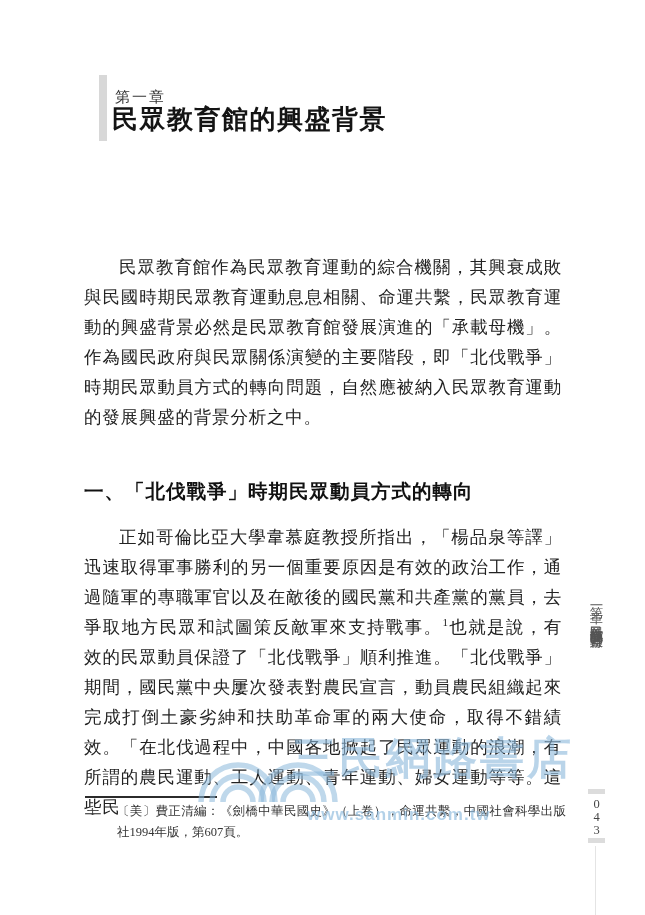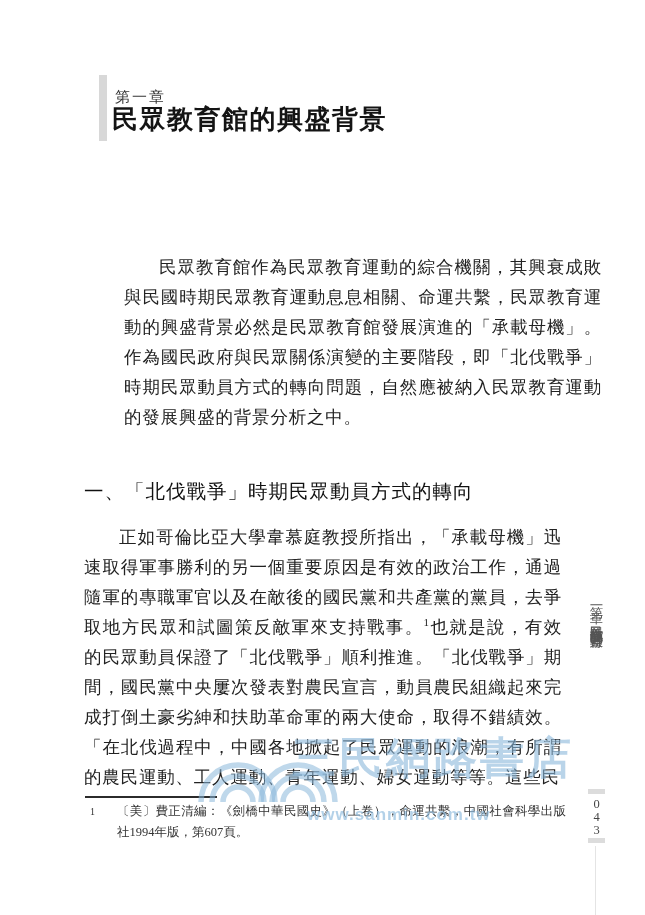--- a/index.html
+++ b/index.html
@@ -37,7 +37,7 @@
     letter-spacing: 0.8px;
   }
   .para { margin: 0; text-indent: 2em; }
-  .para1 { top: 252px; margin-left: 40px; }
+  .para1 { top: 252px; }
   .para2 { top: 522px; }
   .para sup { font-size: 11px; line-height: 0; }
   .section-heading {

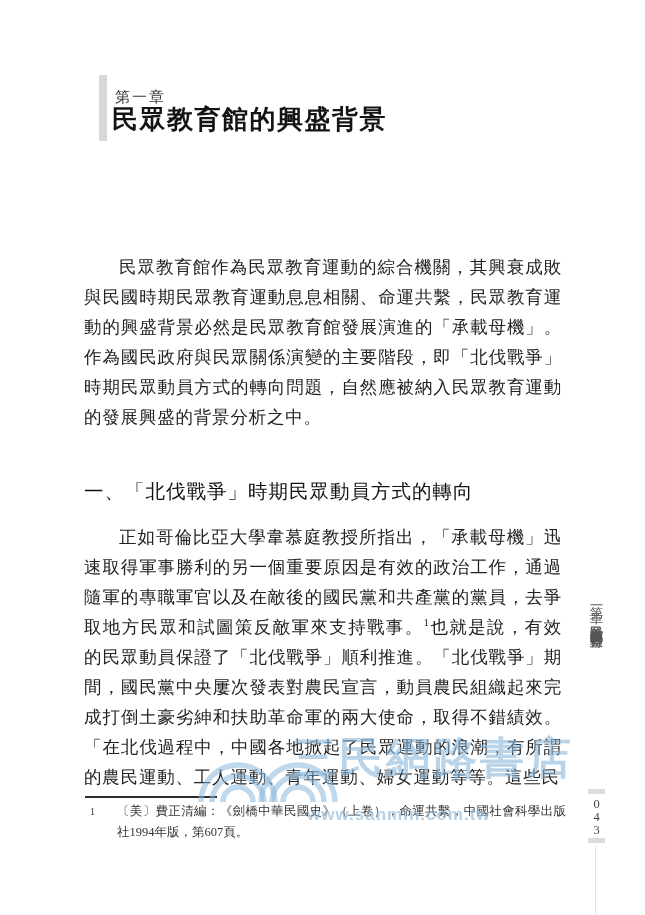--- a/index.html
+++ b/index.html
@@ -43,7 +43,7 @@
   .section-heading {
     position: absolute; left: 84px; top: 478px; margin: 0;
     width: 478px;
-    font-size: 19.5px; line-height: 26px; font-weight: 400;
+    font-size: 19.5px; line-height: 26px; font-weight: 700;
     color: #111111; letter-spacing: 1px;
     font-family: "Liberation Sans", sans-serif;
   }

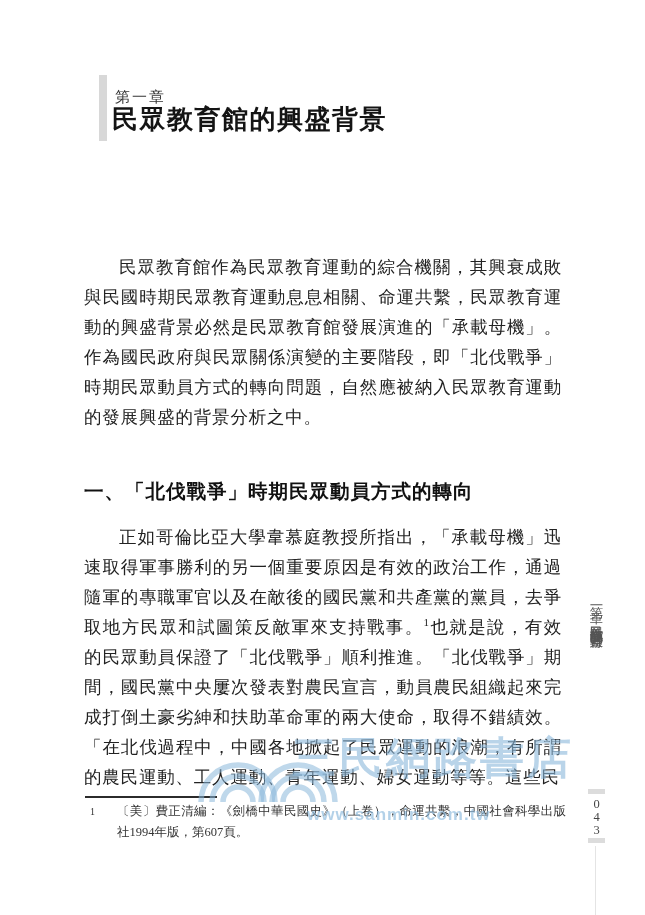--- a/index.html
+++ b/index.html
@@ -121,7 +121,7 @@
 
   <h2 class="section-heading">一、「北伐戰爭」時期民眾動員方式的轉向</h2>
 
-  <p class="bodycol para para2"><span>正如哥倫比亞大學韋慕庭教授所指出，「承載母機」迅速取得軍事勝利的另一個重要原因是有效的政治工作，通過隨軍的專職軍官以及在敵後的國民黨和共產黨的黨員，去爭取地方民眾和試圖策反敵軍來支持戰事。</span><sup>1</sup><span>也就是說，有效的民眾動員保證了「北伐戰爭」順利推進。「北伐戰爭」期間，國民黨中央屢次發表對農民宣言，動員農民組織起來完成打倒土豪劣紳和扶助革命軍的兩大使命，取得不錯績效。「在北伐過程中，中國各地掀起了民眾運動的浪潮，有所謂的農民運動、工人運動、青年運動、婦女運動等等。這些民</span></p>
+  <p class="bodycol para para2"><span>正如哥倫比亞大學韋慕庭教授所指出，「楊品泉等譯」迅速取得軍事勝利的另一個重要原因是有效的政治工作，通過隨軍的專職軍官以及在敵後的國民黨和共產黨的黨員，去爭取地方民眾和試圖策反敵軍來支持戰事。</span><sup>1</sup><span>也就是說，有效的民眾動員保證了「北伐戰爭」順利推進。「北伐戰爭」期間，國民黨中央屢次發表對農民宣言，動員農民組織起來完成打倒土豪劣紳和扶助革命軍的兩大使命，取得不錯績效。「在北伐過程中，中國各地掀起了民眾運動的浪潮，有所謂的農民運動、工人運動、青年運動、婦女運動等等。這些民</span></p>
 
   <div class="footnote-rule"></div>
   <div class="footnote">

